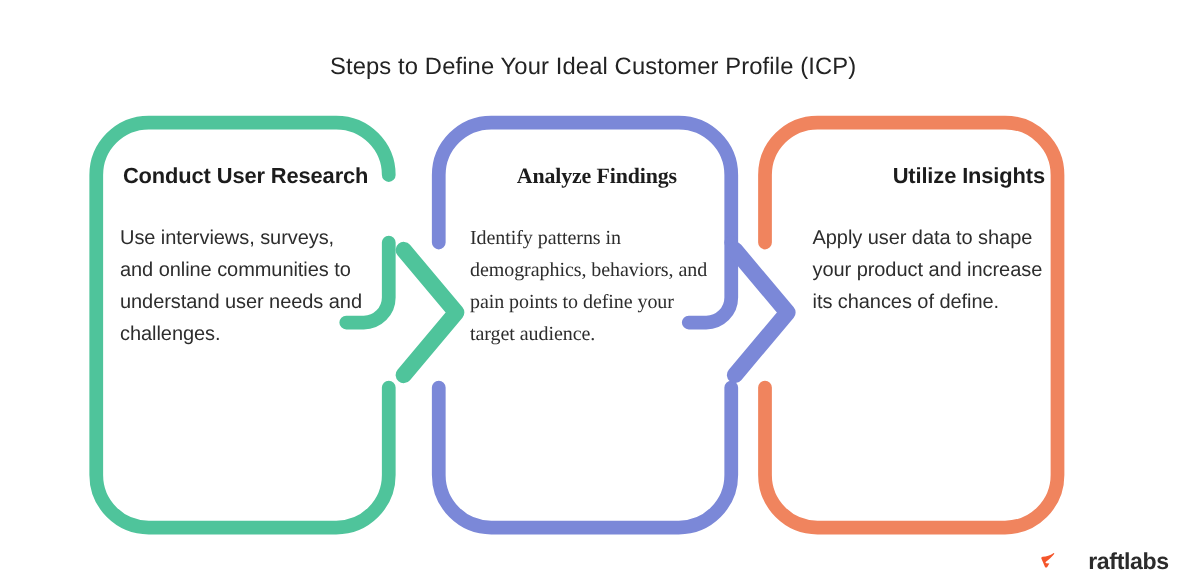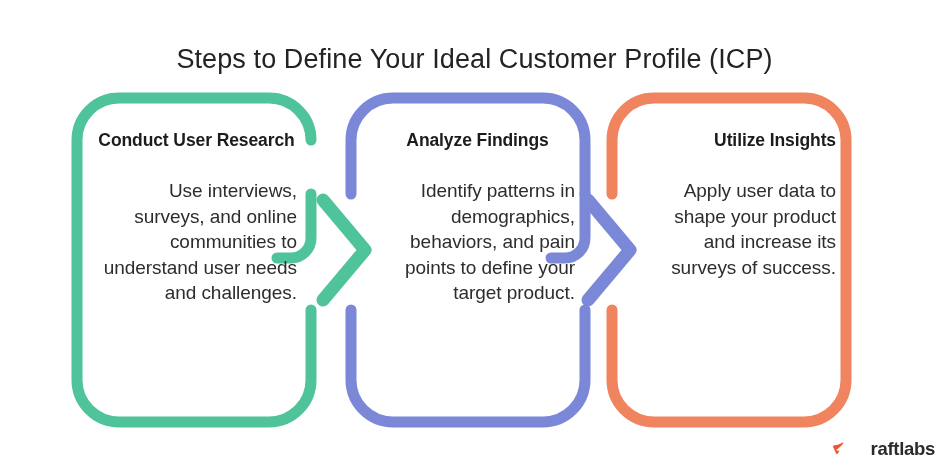--- a/index.html
+++ b/index.html
@@ -28,7 +28,7 @@
     top: 24px;
     width: 949px;
     text-align: center;
-    font-size: 27px;
+    font-size: 19px;
     font-weight: 400;
     color: #232323;
     letter-spacing: 0.1px;

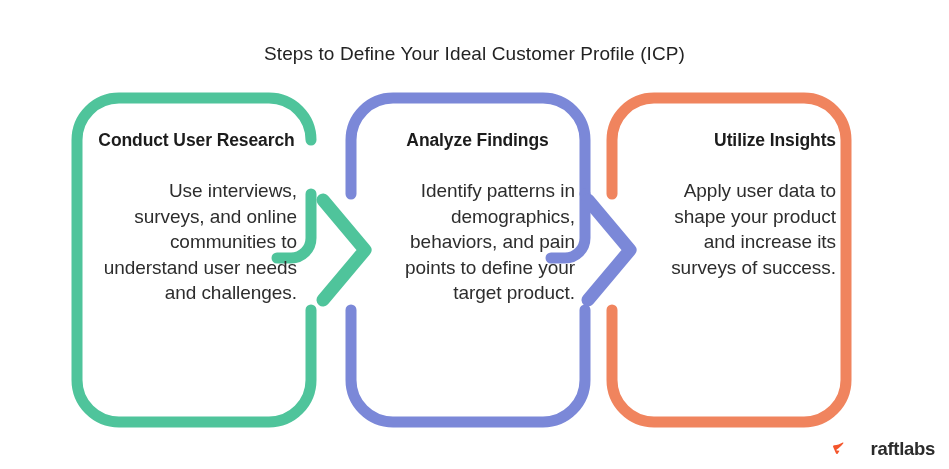--- a/index.html
+++ b/index.html
@@ -91,7 +91,7 @@
   #card-3 { left: 612px; }
 
   #card-1 .card-body { padding-left: 19px; padding-right: 14px; }
-  #card-2 .card-body { padding-left: 25px; padding-right: 10px; }
+  #card-2 .card-body { padding-left: 25px; padding-right: 10px; font-family: Liberation Serif, serif; }
   #card-3 .card-body { padding-left: 38px; padding-right: 10px; }
 
   #card-2 .card-heading { margin-left: 4px; }

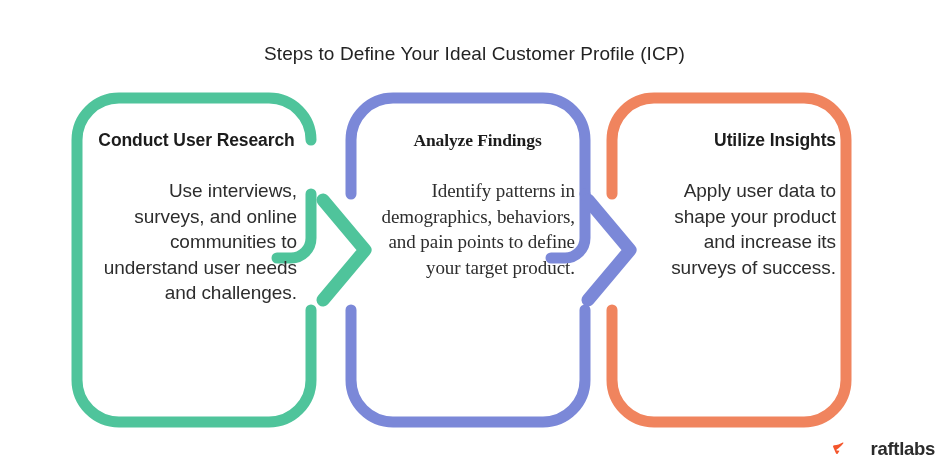--- a/index.html
+++ b/index.html
@@ -77,12 +77,12 @@
     margin: 0 0 26px 0;
   }
   .card-text {
-    font-size: 19px;
+    font-size: 16px;
     font-weight: 400;
     color: #2d2d2d;
     line-height: 25.6px;
     letter-spacing: -0.05px;
-    text-align: right;
+    text-align: left;
     margin: 0;
   }
   

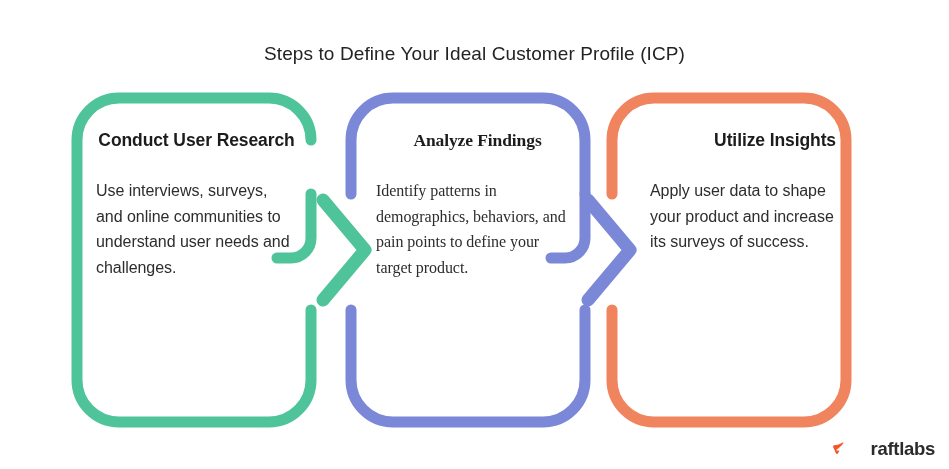--- a/index.html
+++ b/index.html
@@ -182,7 +182,7 @@
       </svg>
       <div class="card-body">
         <div class="card-heading">Analyze Findings</div>
-        <p class="card-text">Identify patterns in demographics, behaviors, and pain points to define your target product.</p>
+        <p class="card-text">Identify patterns in demographics, behaviors, and pain points to define your target audience.</p>
       </div>
     </div>
 

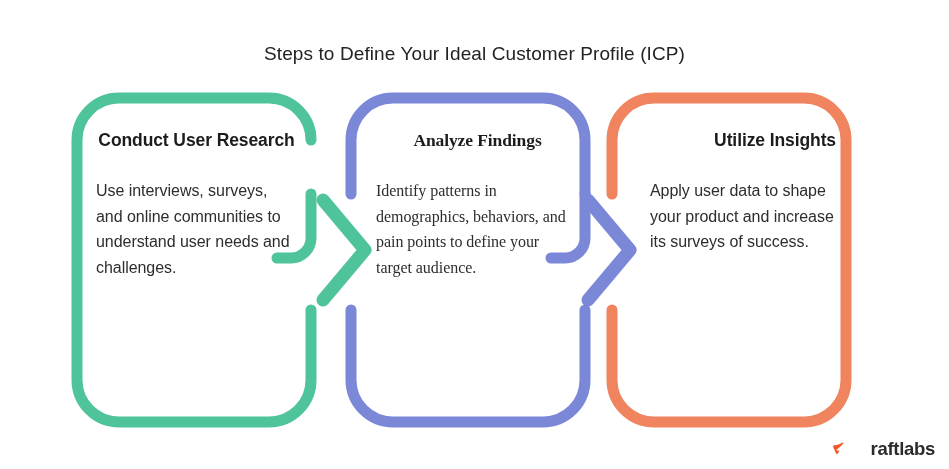--- a/index.html
+++ b/index.html
@@ -201,7 +201,7 @@
       </svg>
       <div class="card-body">
         <div class="card-heading">Utilize Insights</div>
-        <p class="card-text">Apply user data to shape your product and increase its surveys of success.</p>
+        <p class="card-text">Apply user data to shape your product and increase its chances of define.</p>
       </div>
     </div>
 

